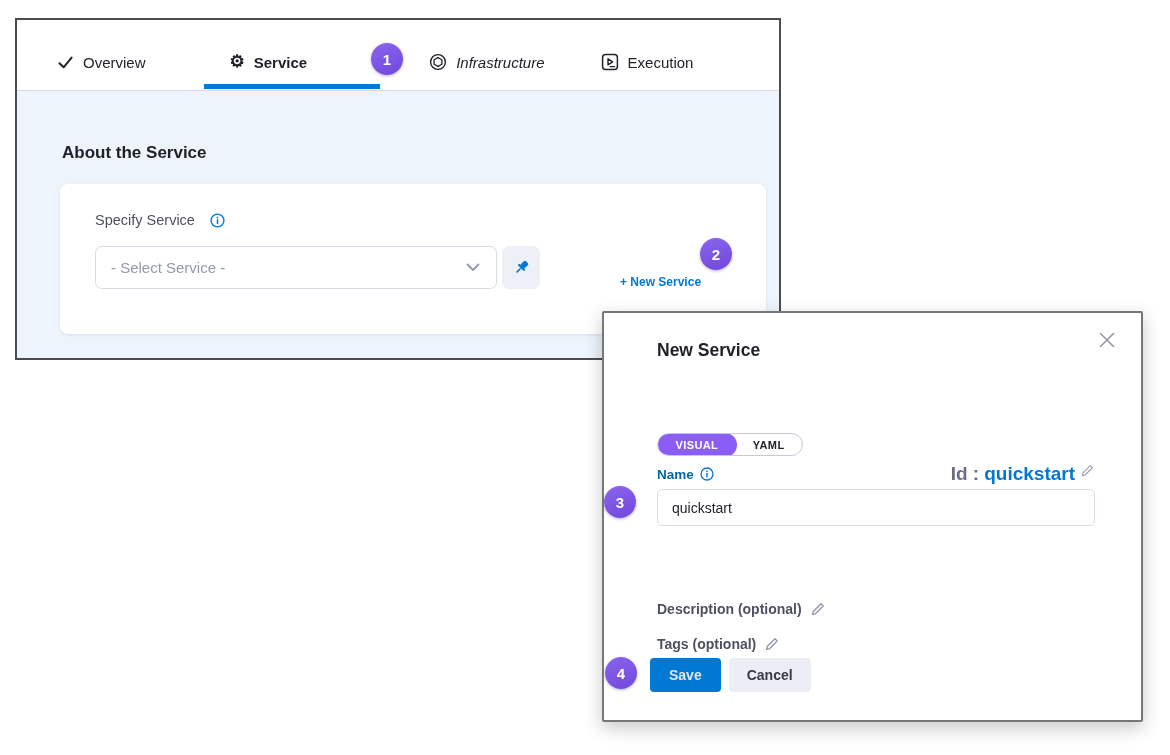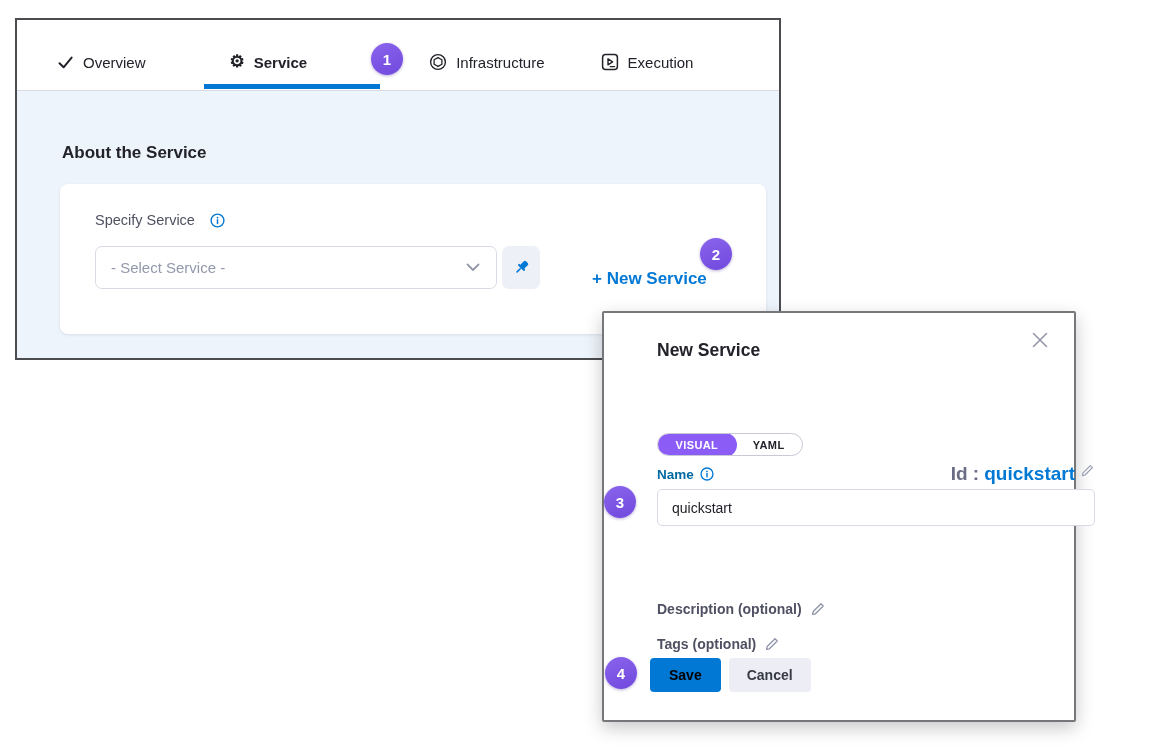--- a/index.html
+++ b/index.html
@@ -112,7 +112,7 @@
         <span class="glyph gear-glyph">⚙</span>
         <span>Service</span>
       </div>
-      <div class="tab" style="margin-left:122px;">
+      <div class="tab" style="margin-left:122px;font-style:italic;">
         <span class="glyph">
           <svg width="18" height="18" viewBox="0 0 18 18">
               <circle cx="9" cy="9" r="7.4" fill="none" stroke="#22222a" stroke-width="1.4"></circle>

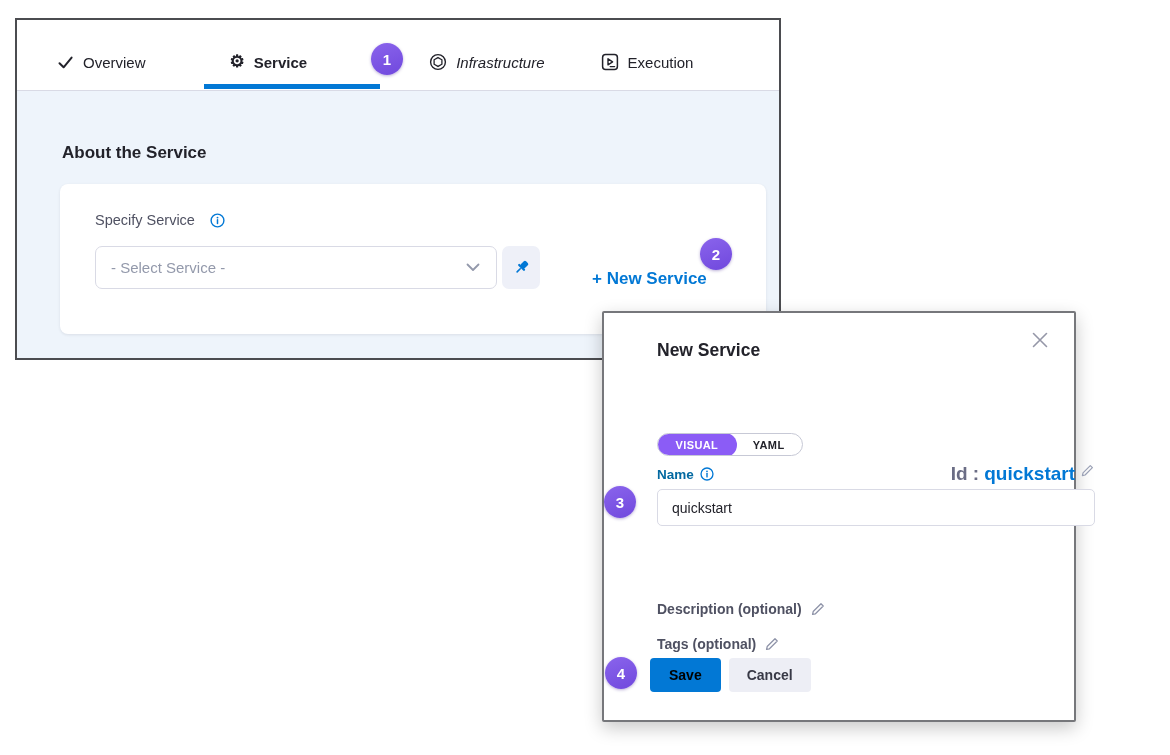--- a/index.html
+++ b/index.html
@@ -40,7 +40,7 @@
   .pin-btn { width:38px; height:43px; margin-left:5px; background:#eef0f8;
     border-radius:7px; display:flex; align-items:center; justify-content:center;
     cursor:pointer; }
-  .new-service-link { margin-left:52px; font-size:17px; font-weight:700;
+  .new-service-link { margin-left:80px; font-size:12px; font-weight:700;
     color:#0278d5; cursor:pointer; white-space:nowrap; }
 
   

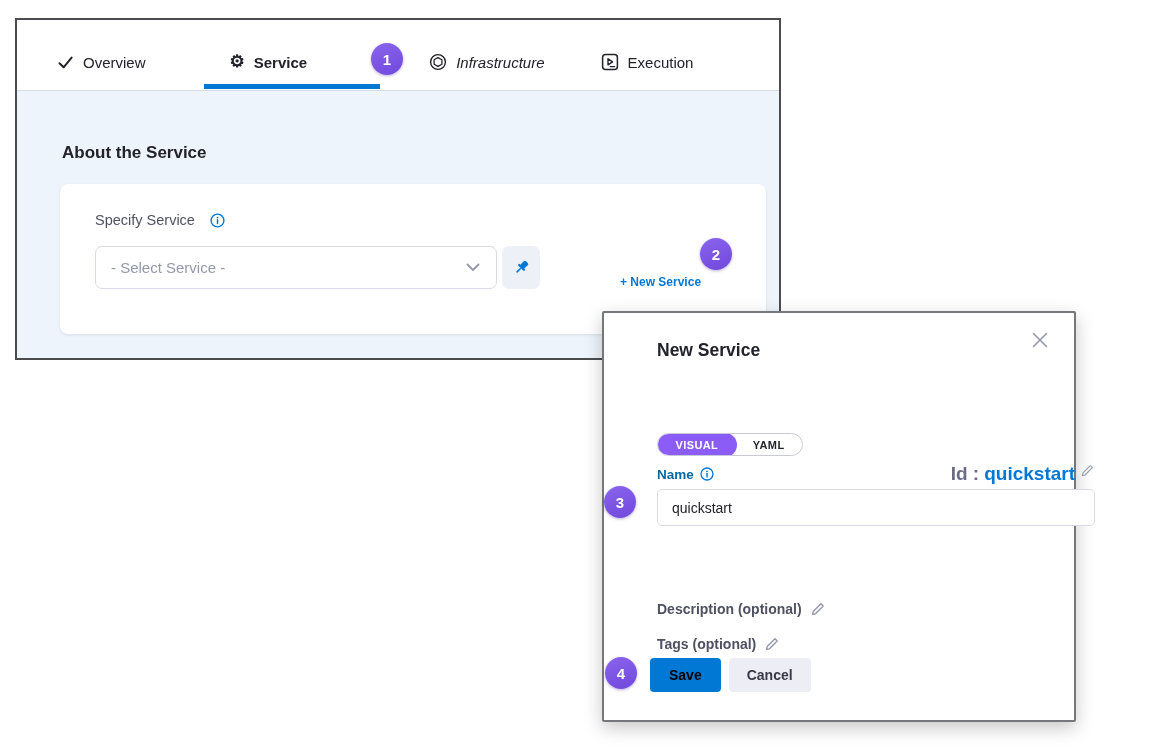--- a/index.html
+++ b/index.html
@@ -44,7 +44,7 @@
     color:#0278d5; cursor:pointer; white-space:nowrap; }
 
   
-  .modal { position:absolute; left:602px; top:311px; width:474px; height:411px;
+  .modal { position:absolute; left:602px; top:311px; width:541px; height:411px;
     background:#fff; border:2px solid #76777b; border-radius:2px;
     box-shadow:0 6px 18px rgba(0,0,0,.22); }
   .modal-close { position:absolute; top:15px; right:22px; width:24px; height:24px;

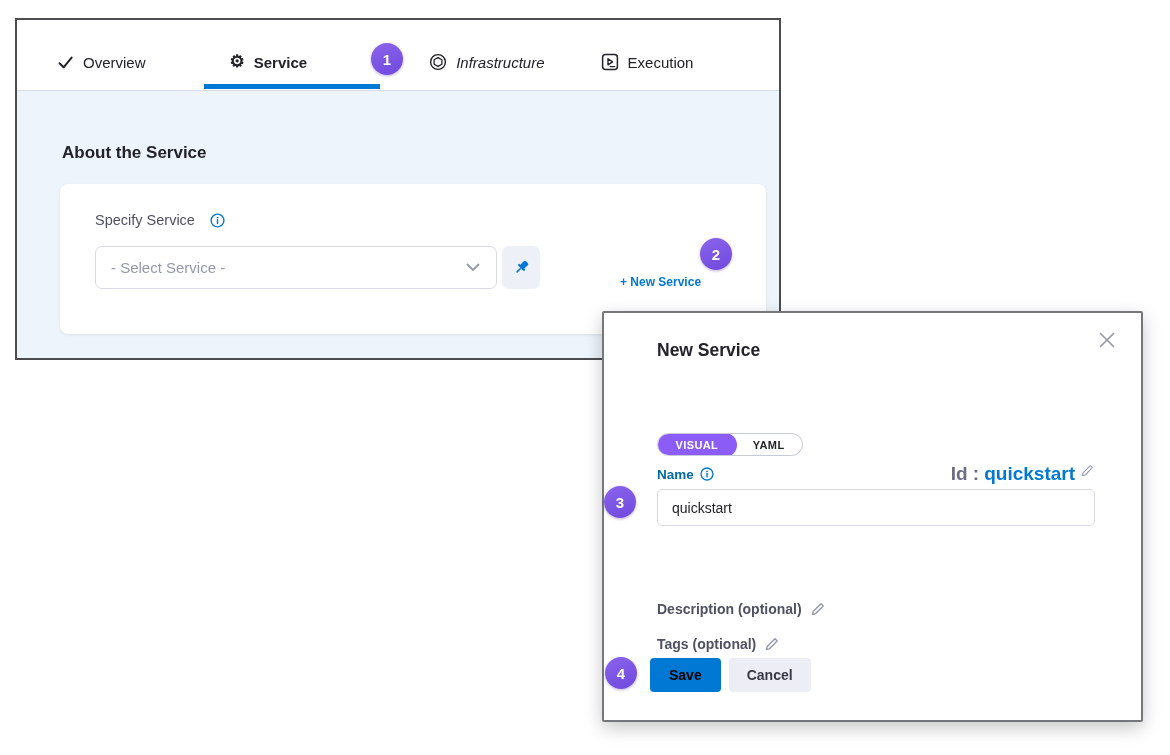--- a/index.html
+++ b/index.html
@@ -76,7 +76,7 @@
   .modal-footer { position:absolute; left:46px; top:345px; display:flex; gap:8px; }
   .btn { height:34px; border:none; border-radius:4px; font-size:14px;
     font-weight:700; cursor:pointer; font-family:"Liberation Sans", sans-serif; }
-  .btn-save { background:#0278d5; color:#000000; padding:0 19px; }
+  .btn-save { background:#0278d5; color:#e5e5e5; padding:0 19px; }
   .btn-cancel { background:#edeef5; color:#383946; padding:0 18px; }
 
   

